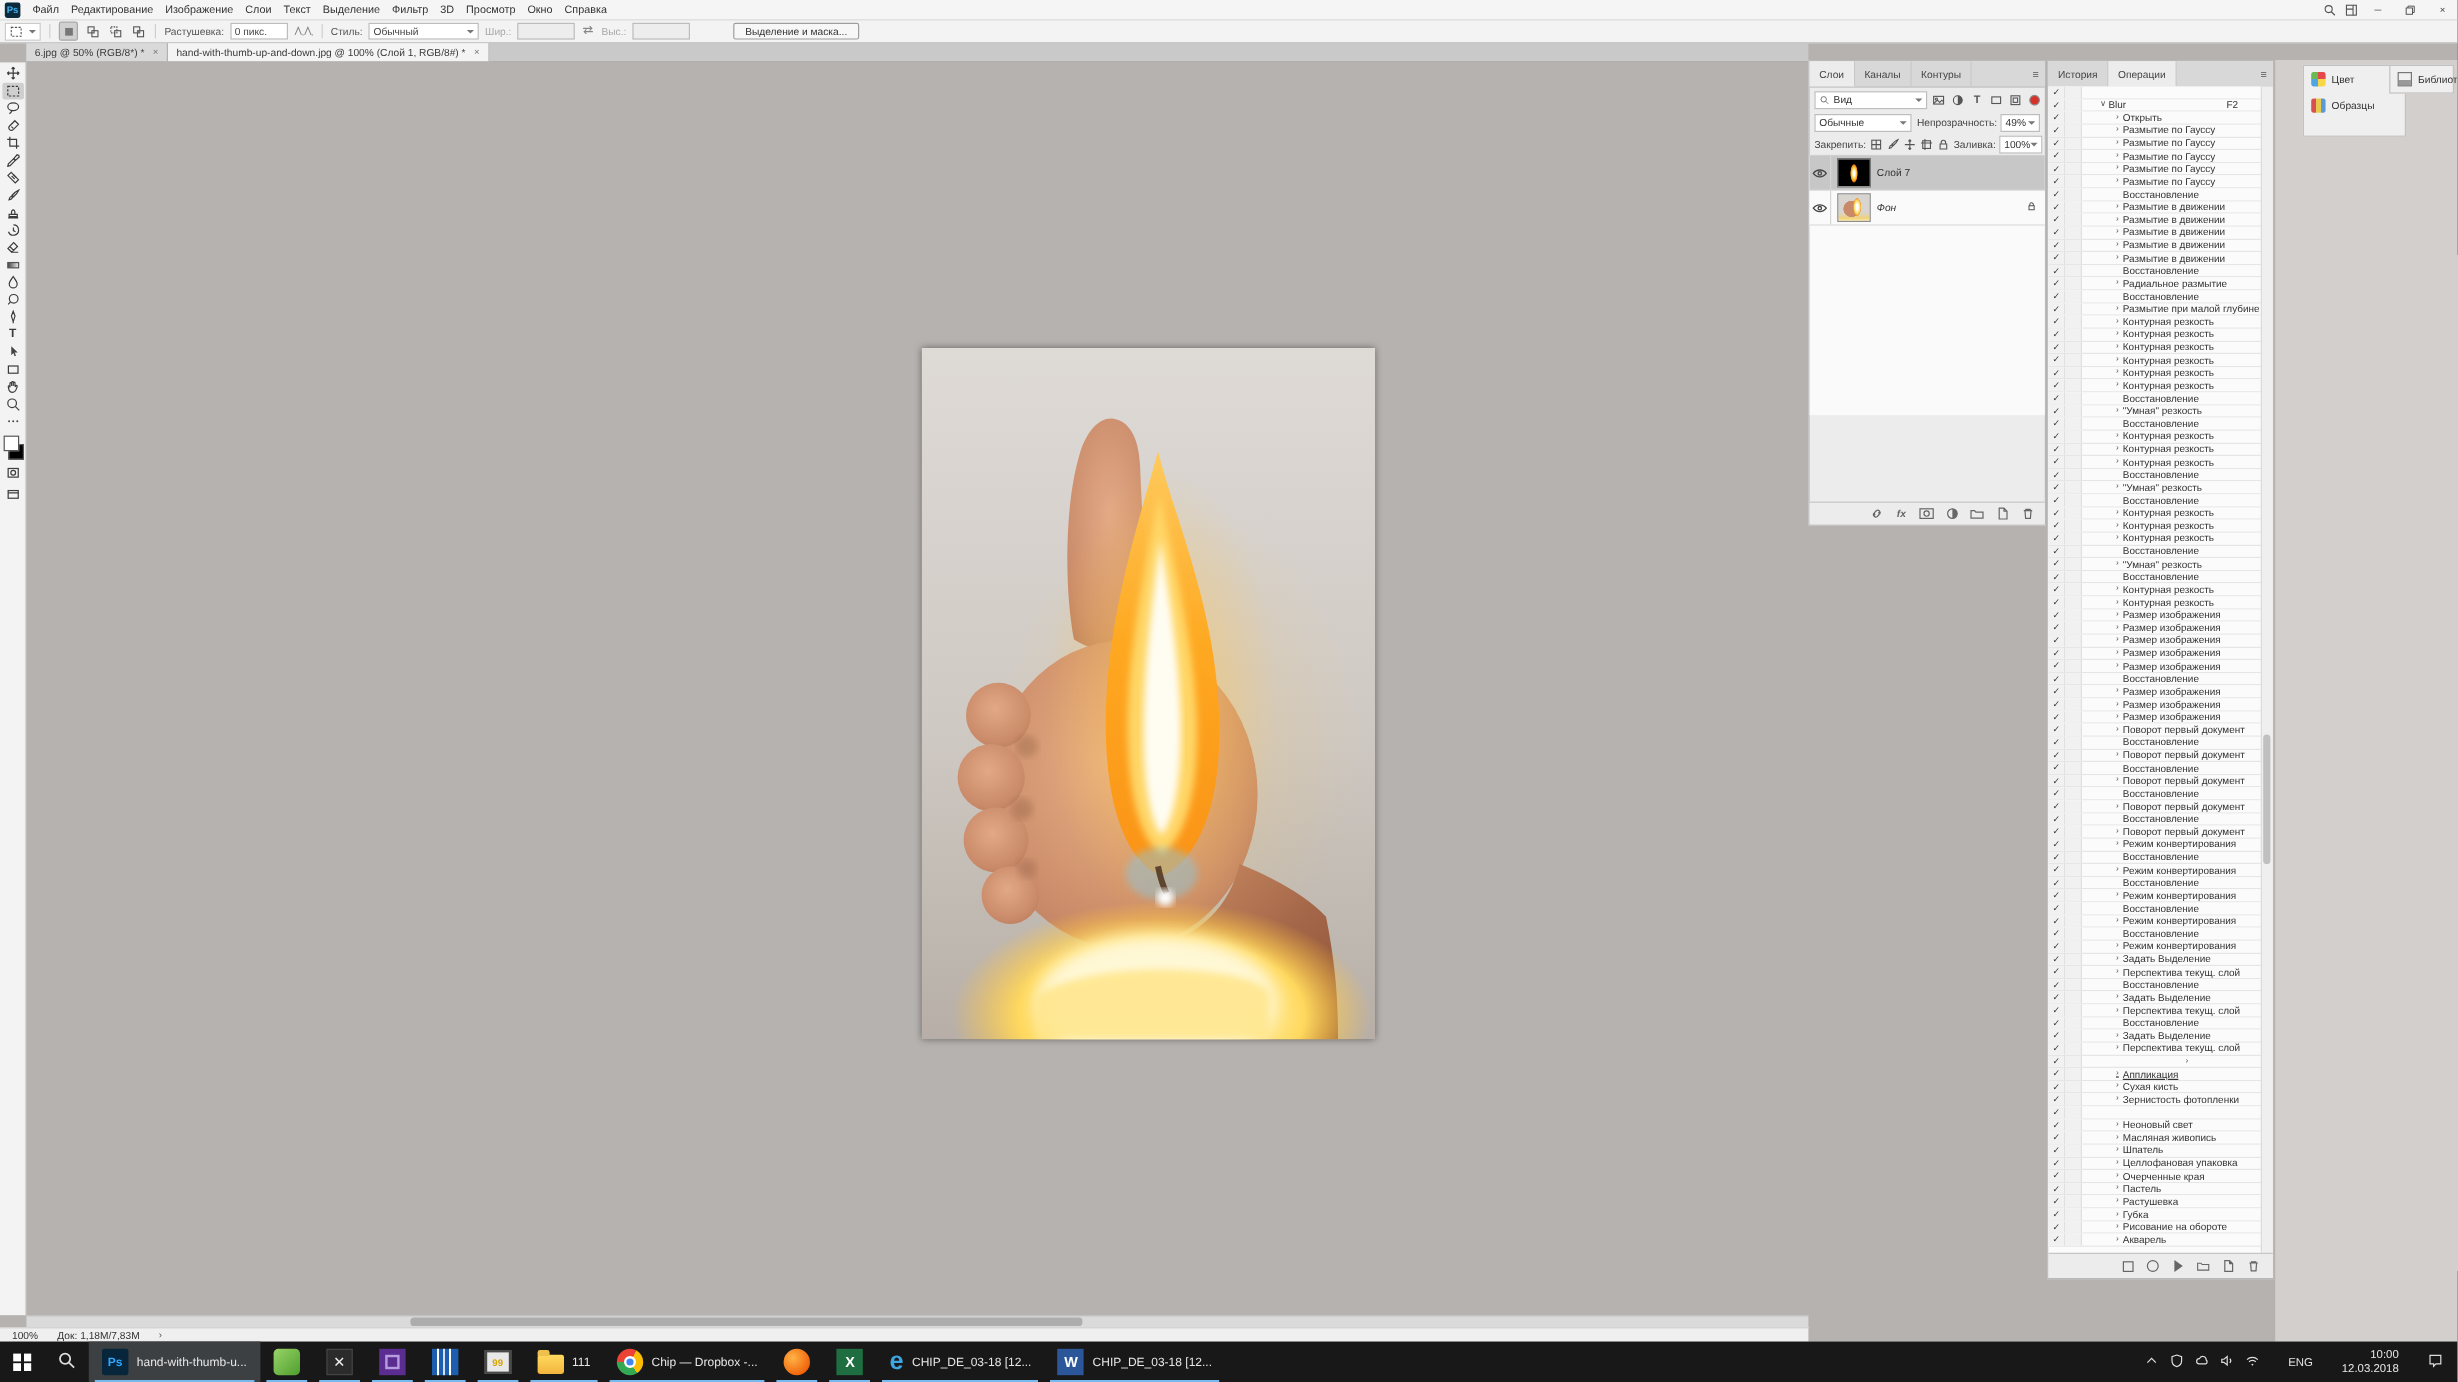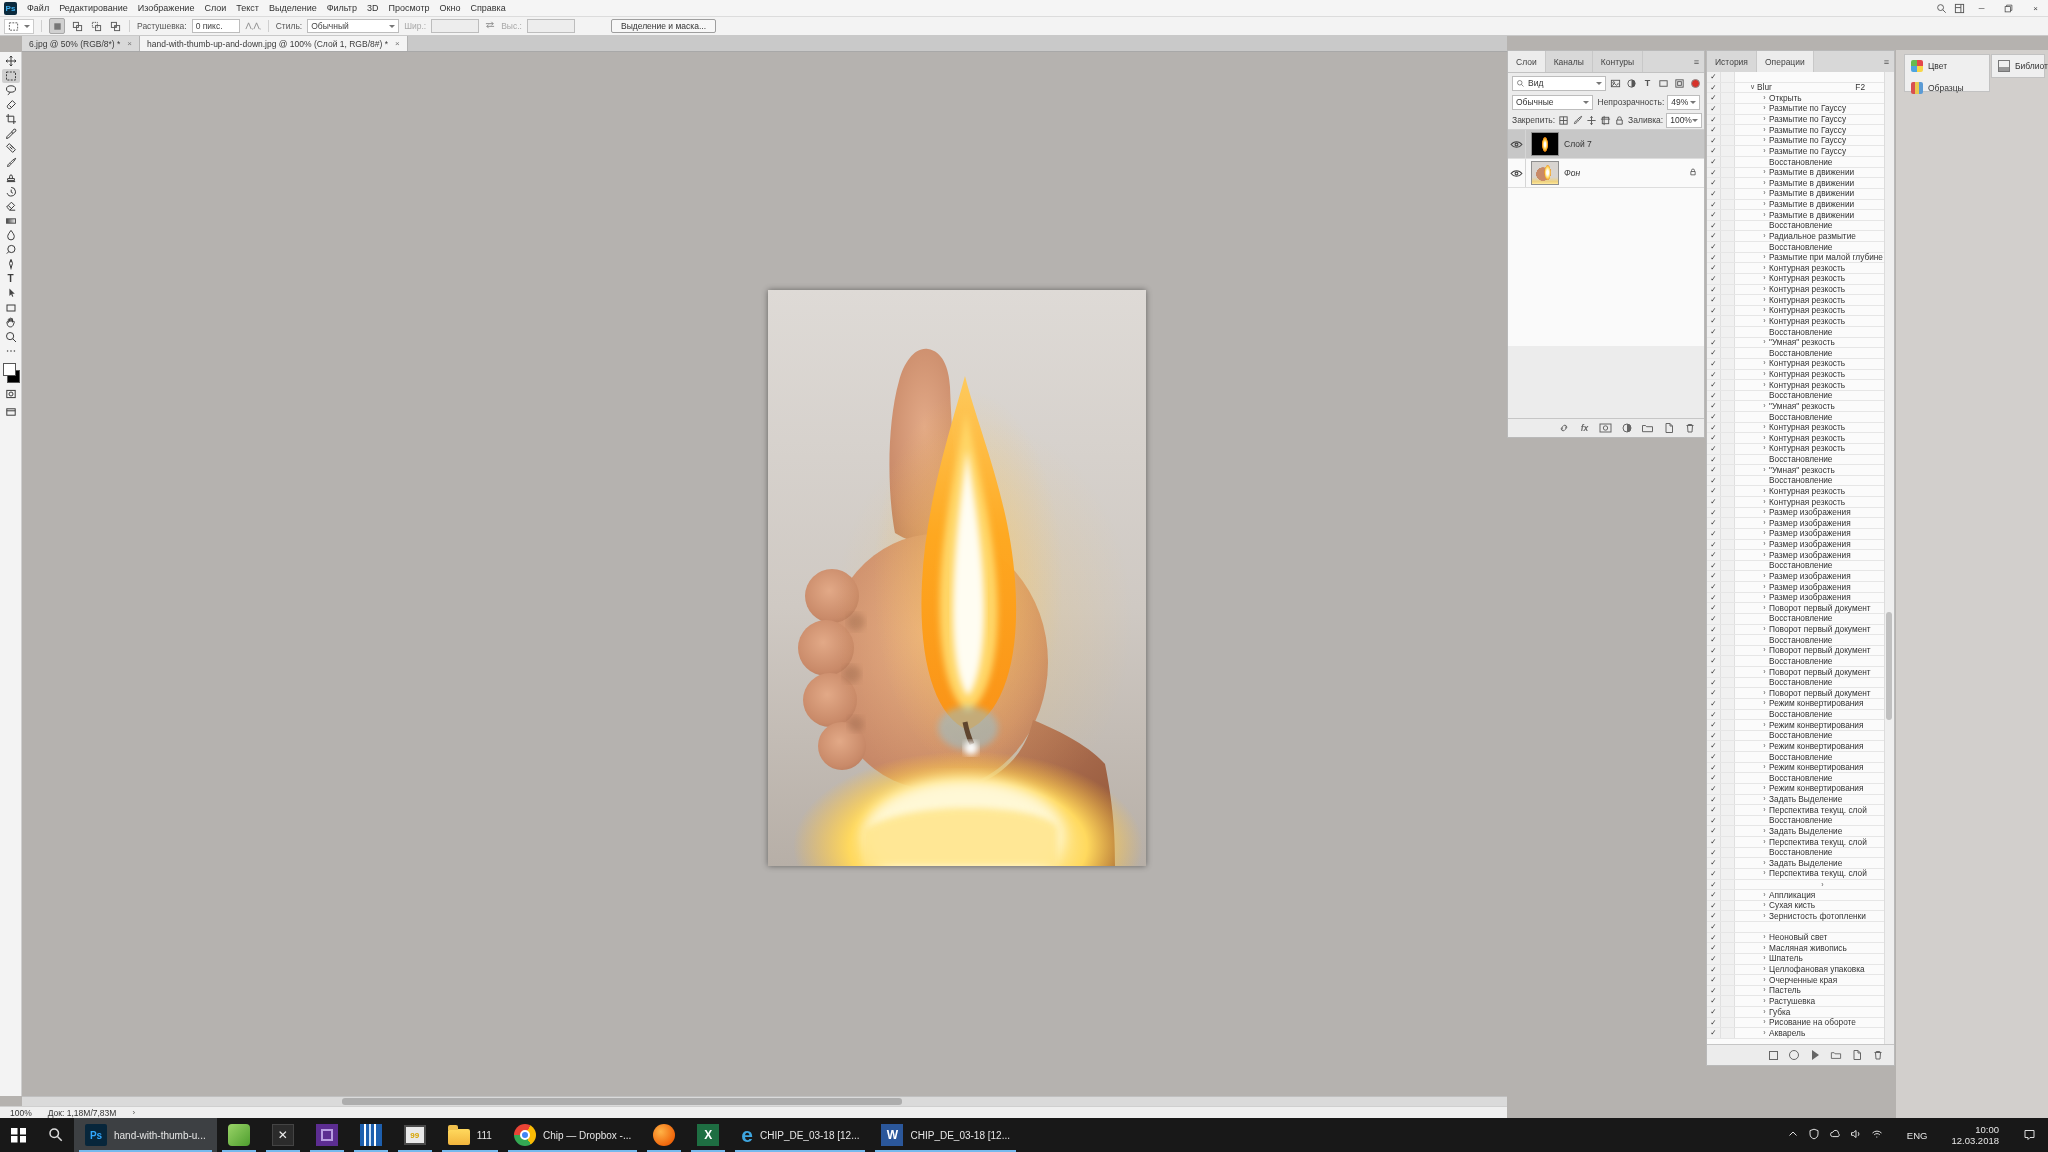--- a/index.html
+++ b/index.html
@@ -1417,7 +1417,7 @@
   </div>
 
   <div class="dock">
-    <div class="dockcard" style="left:8px;top:4px;width:86px;height:38px" id="dock-group-1">
+    <div class="dockcard" style="left:23px;top:4px;width:86px;height:60px" id="dock-group-1">
         <div class="dockitem">
           <span class="ic-color"></span>
           <span>Цвет</span>

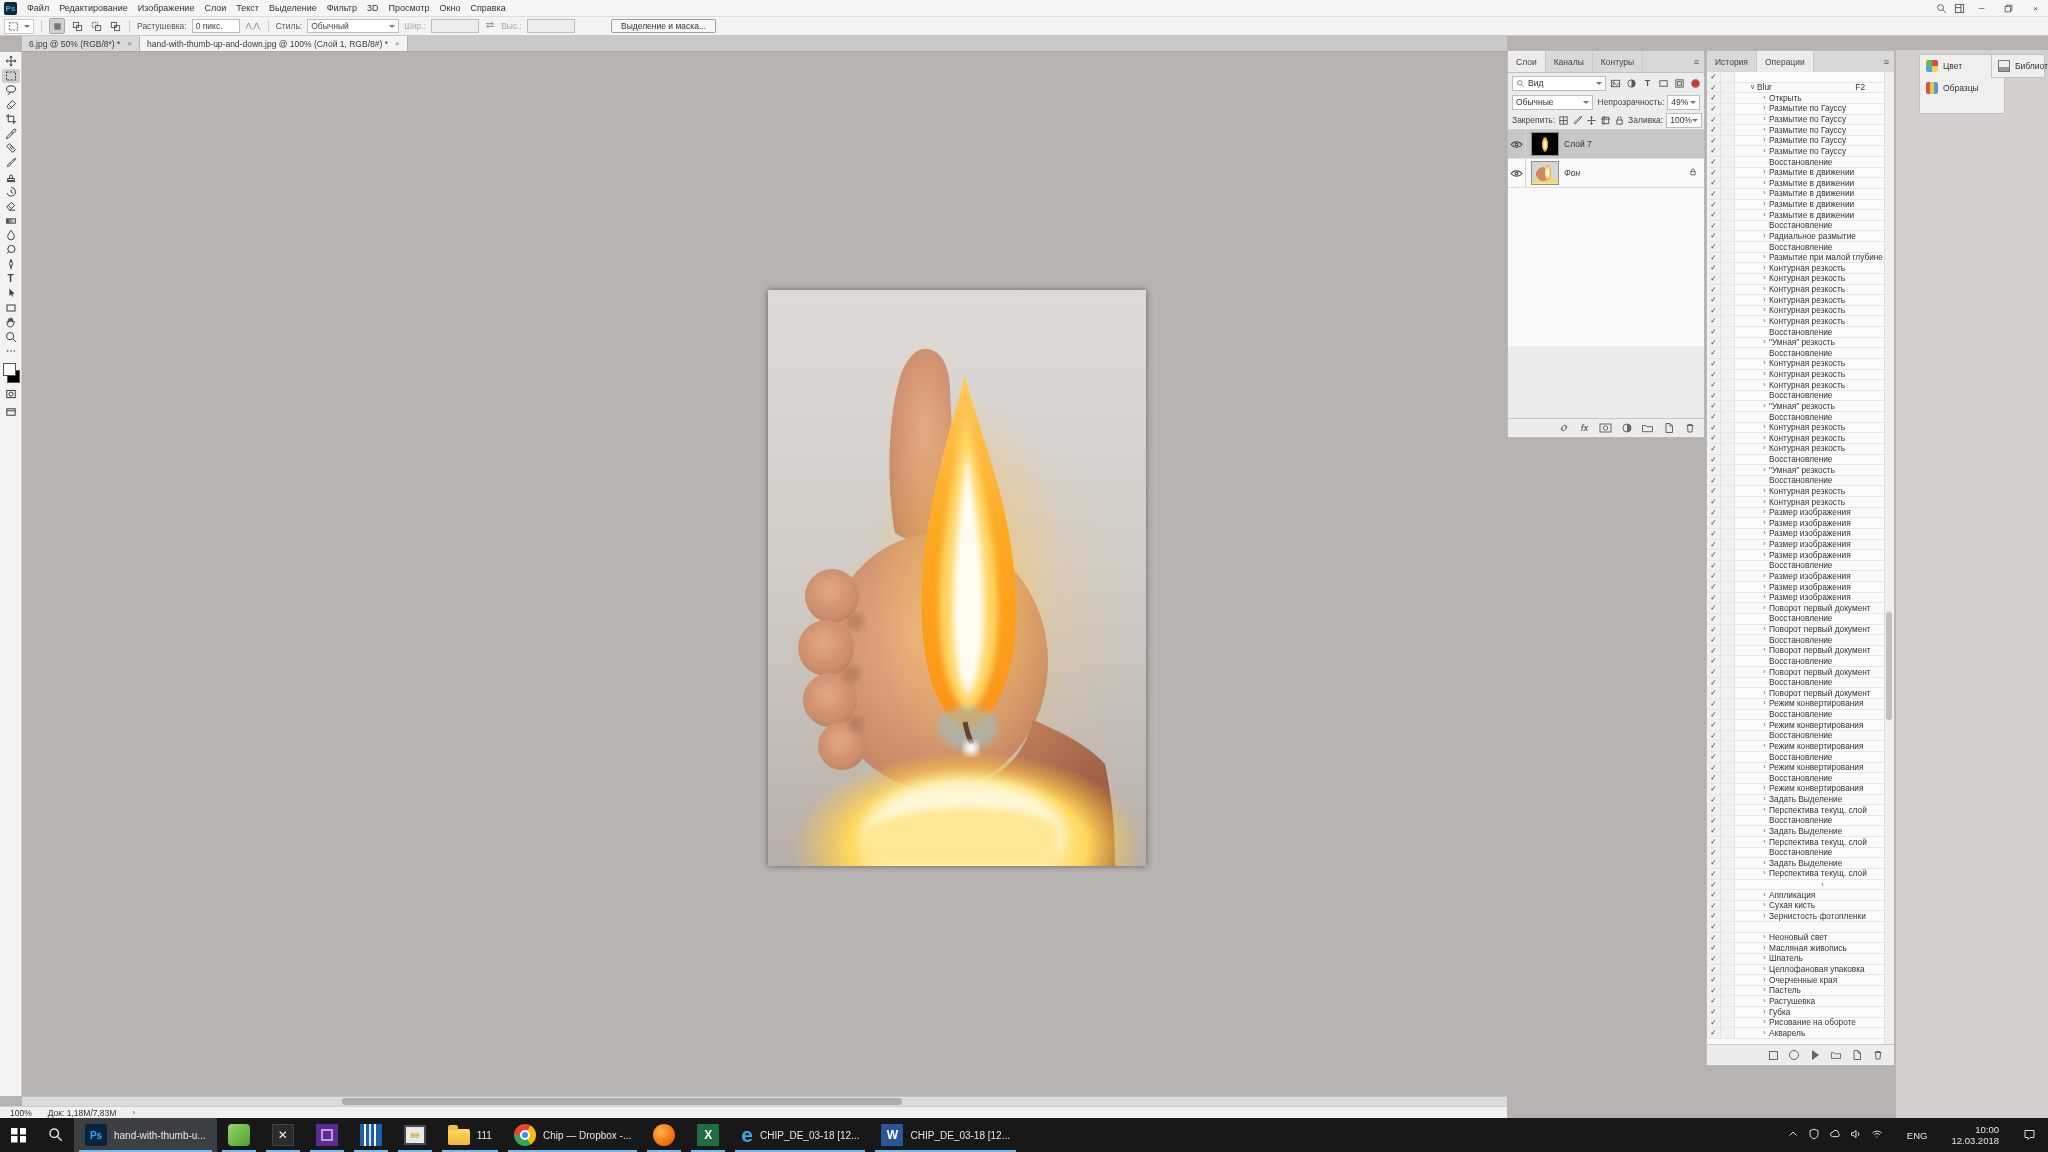--- a/index.html
+++ b/index.html
@@ -1275,7 +1275,7 @@
         <div class="arow">
           <span class="acheck">✓</span>
           <span class="adlg"></span>
-          <span class="abody" style="padding-left: 25px;">
+          <span class="abody" style="padding-left: 25px; text-decoration: underline;">
             <span class="aexp">›</span>
             <span>Аппликация</span>
           </span>

